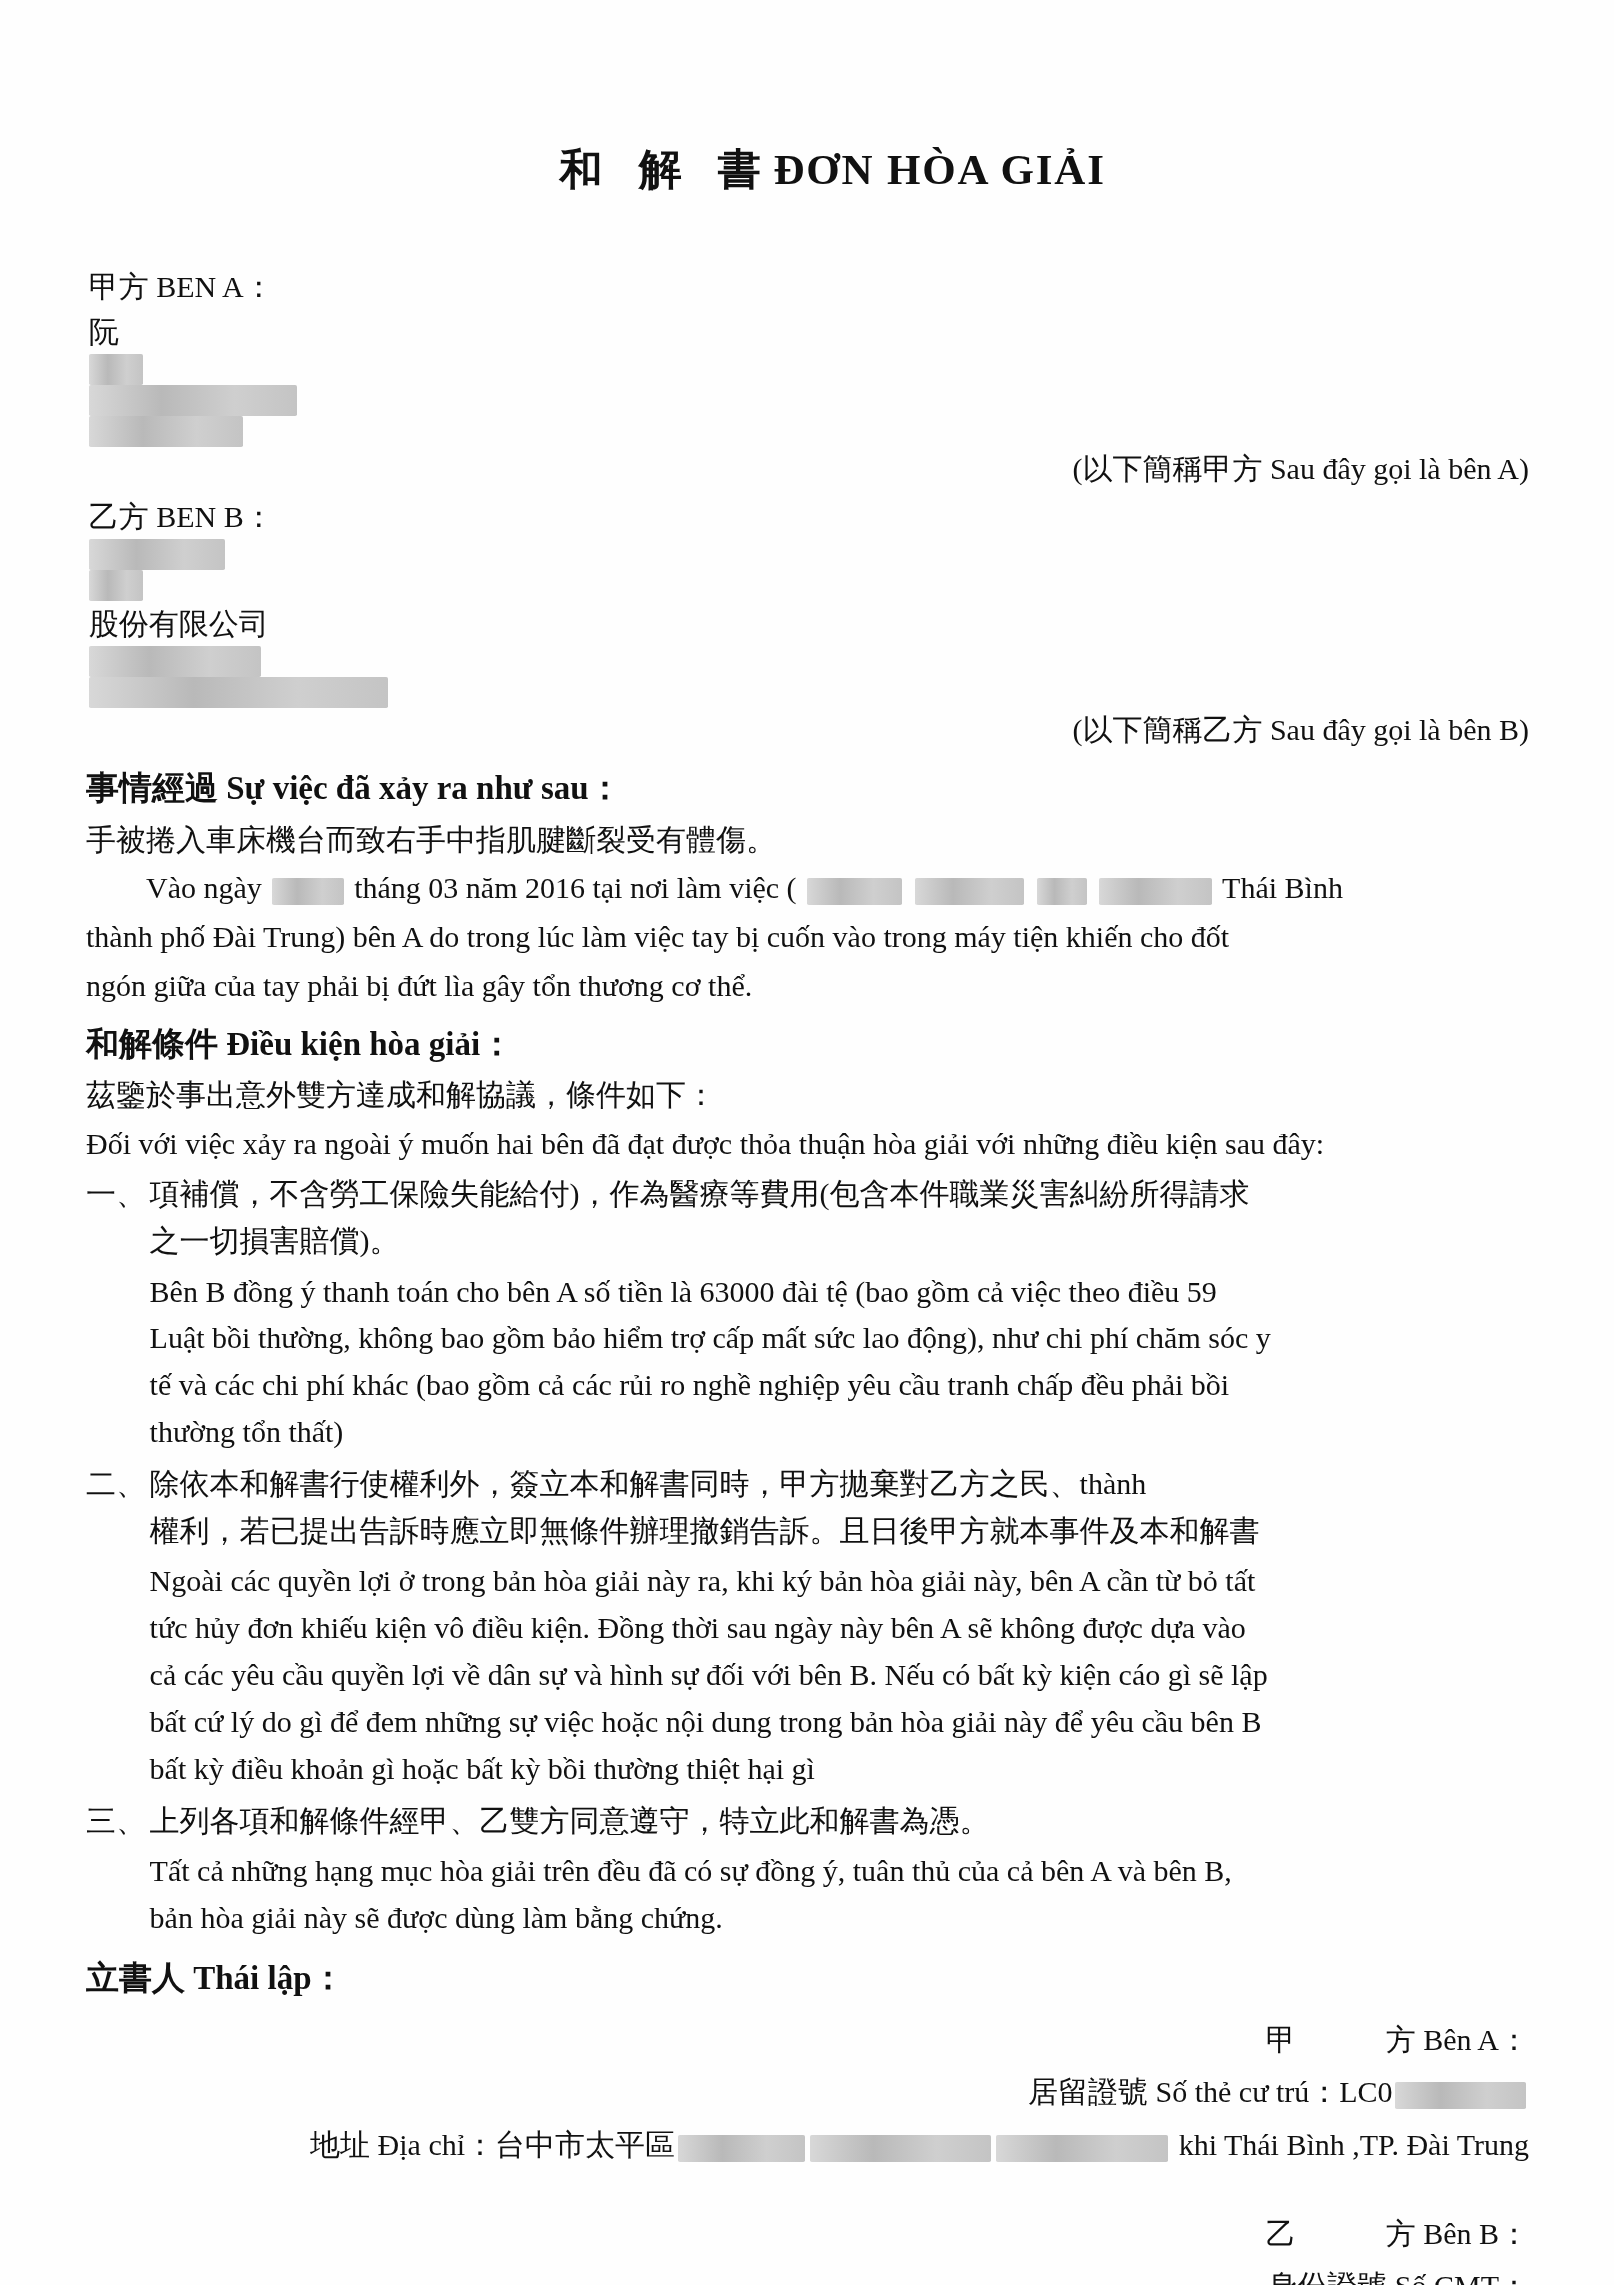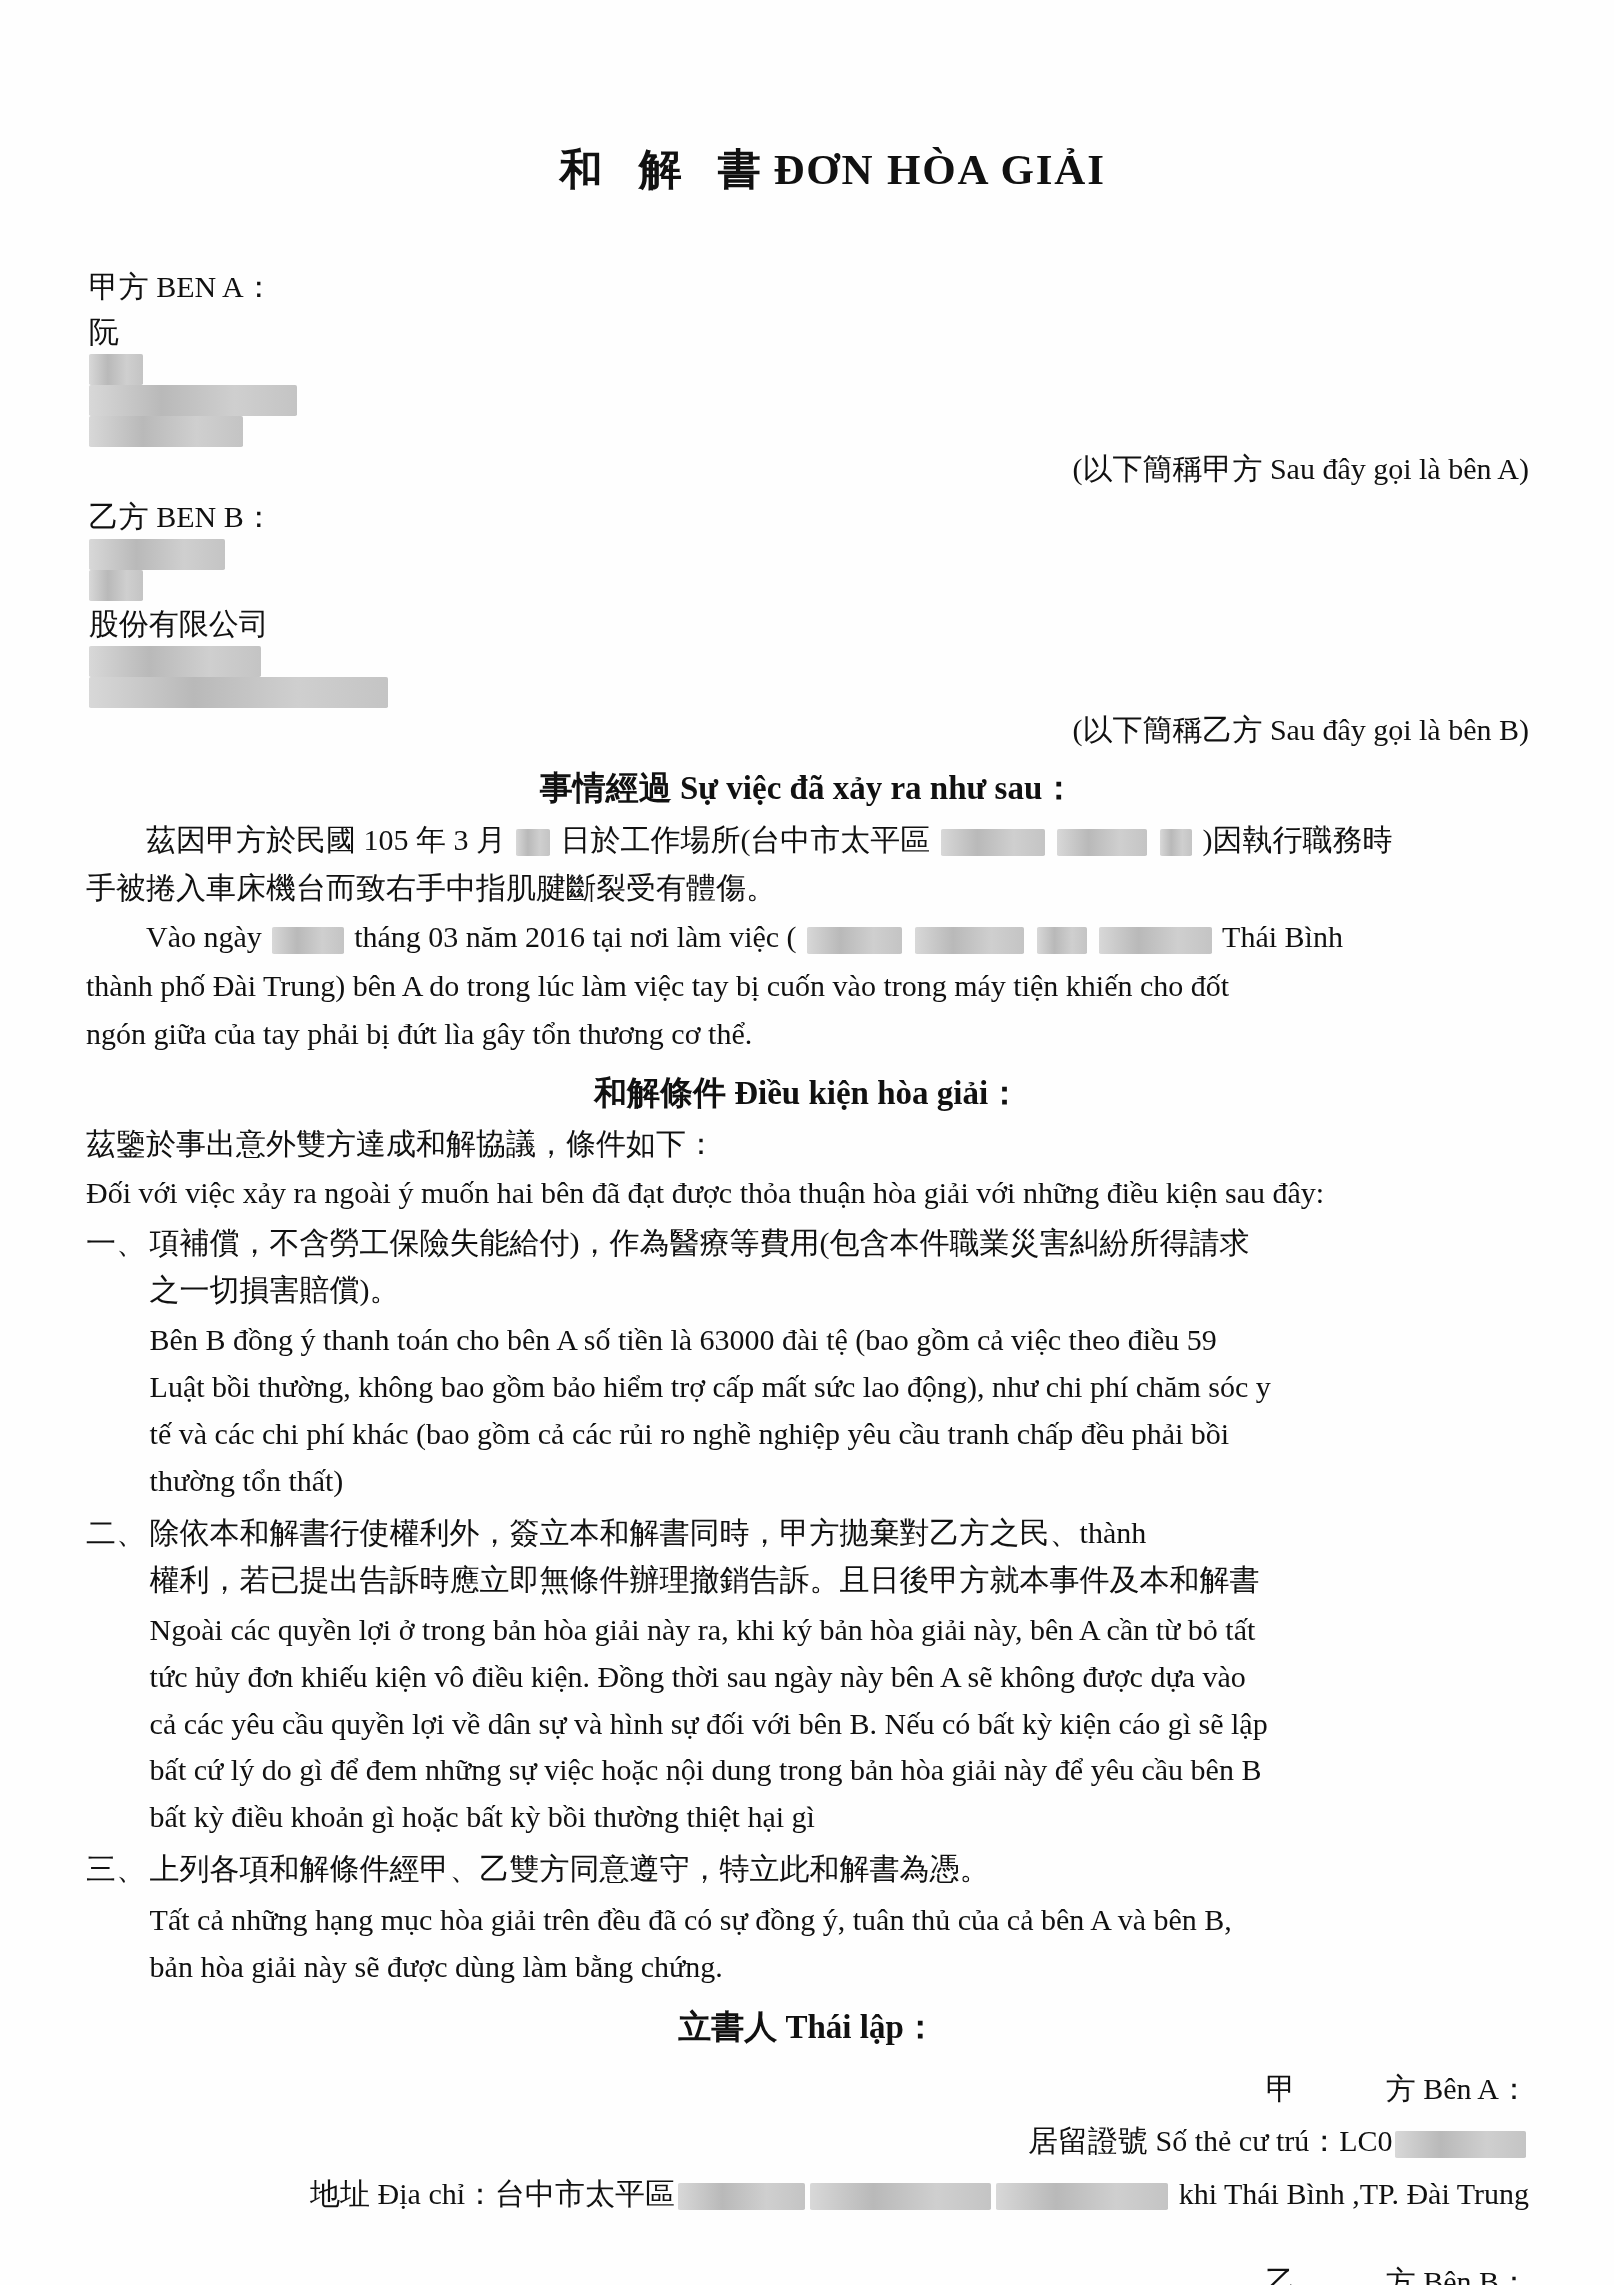--- a/index.html
+++ b/index.html
@@ -50,7 +50,6 @@
     font-size: 33px;
     font-weight: bold;
     margin: 14.5px 0 5.4px 0;
-    text-align: center;
   }
   .para {
     font-size: 30px;

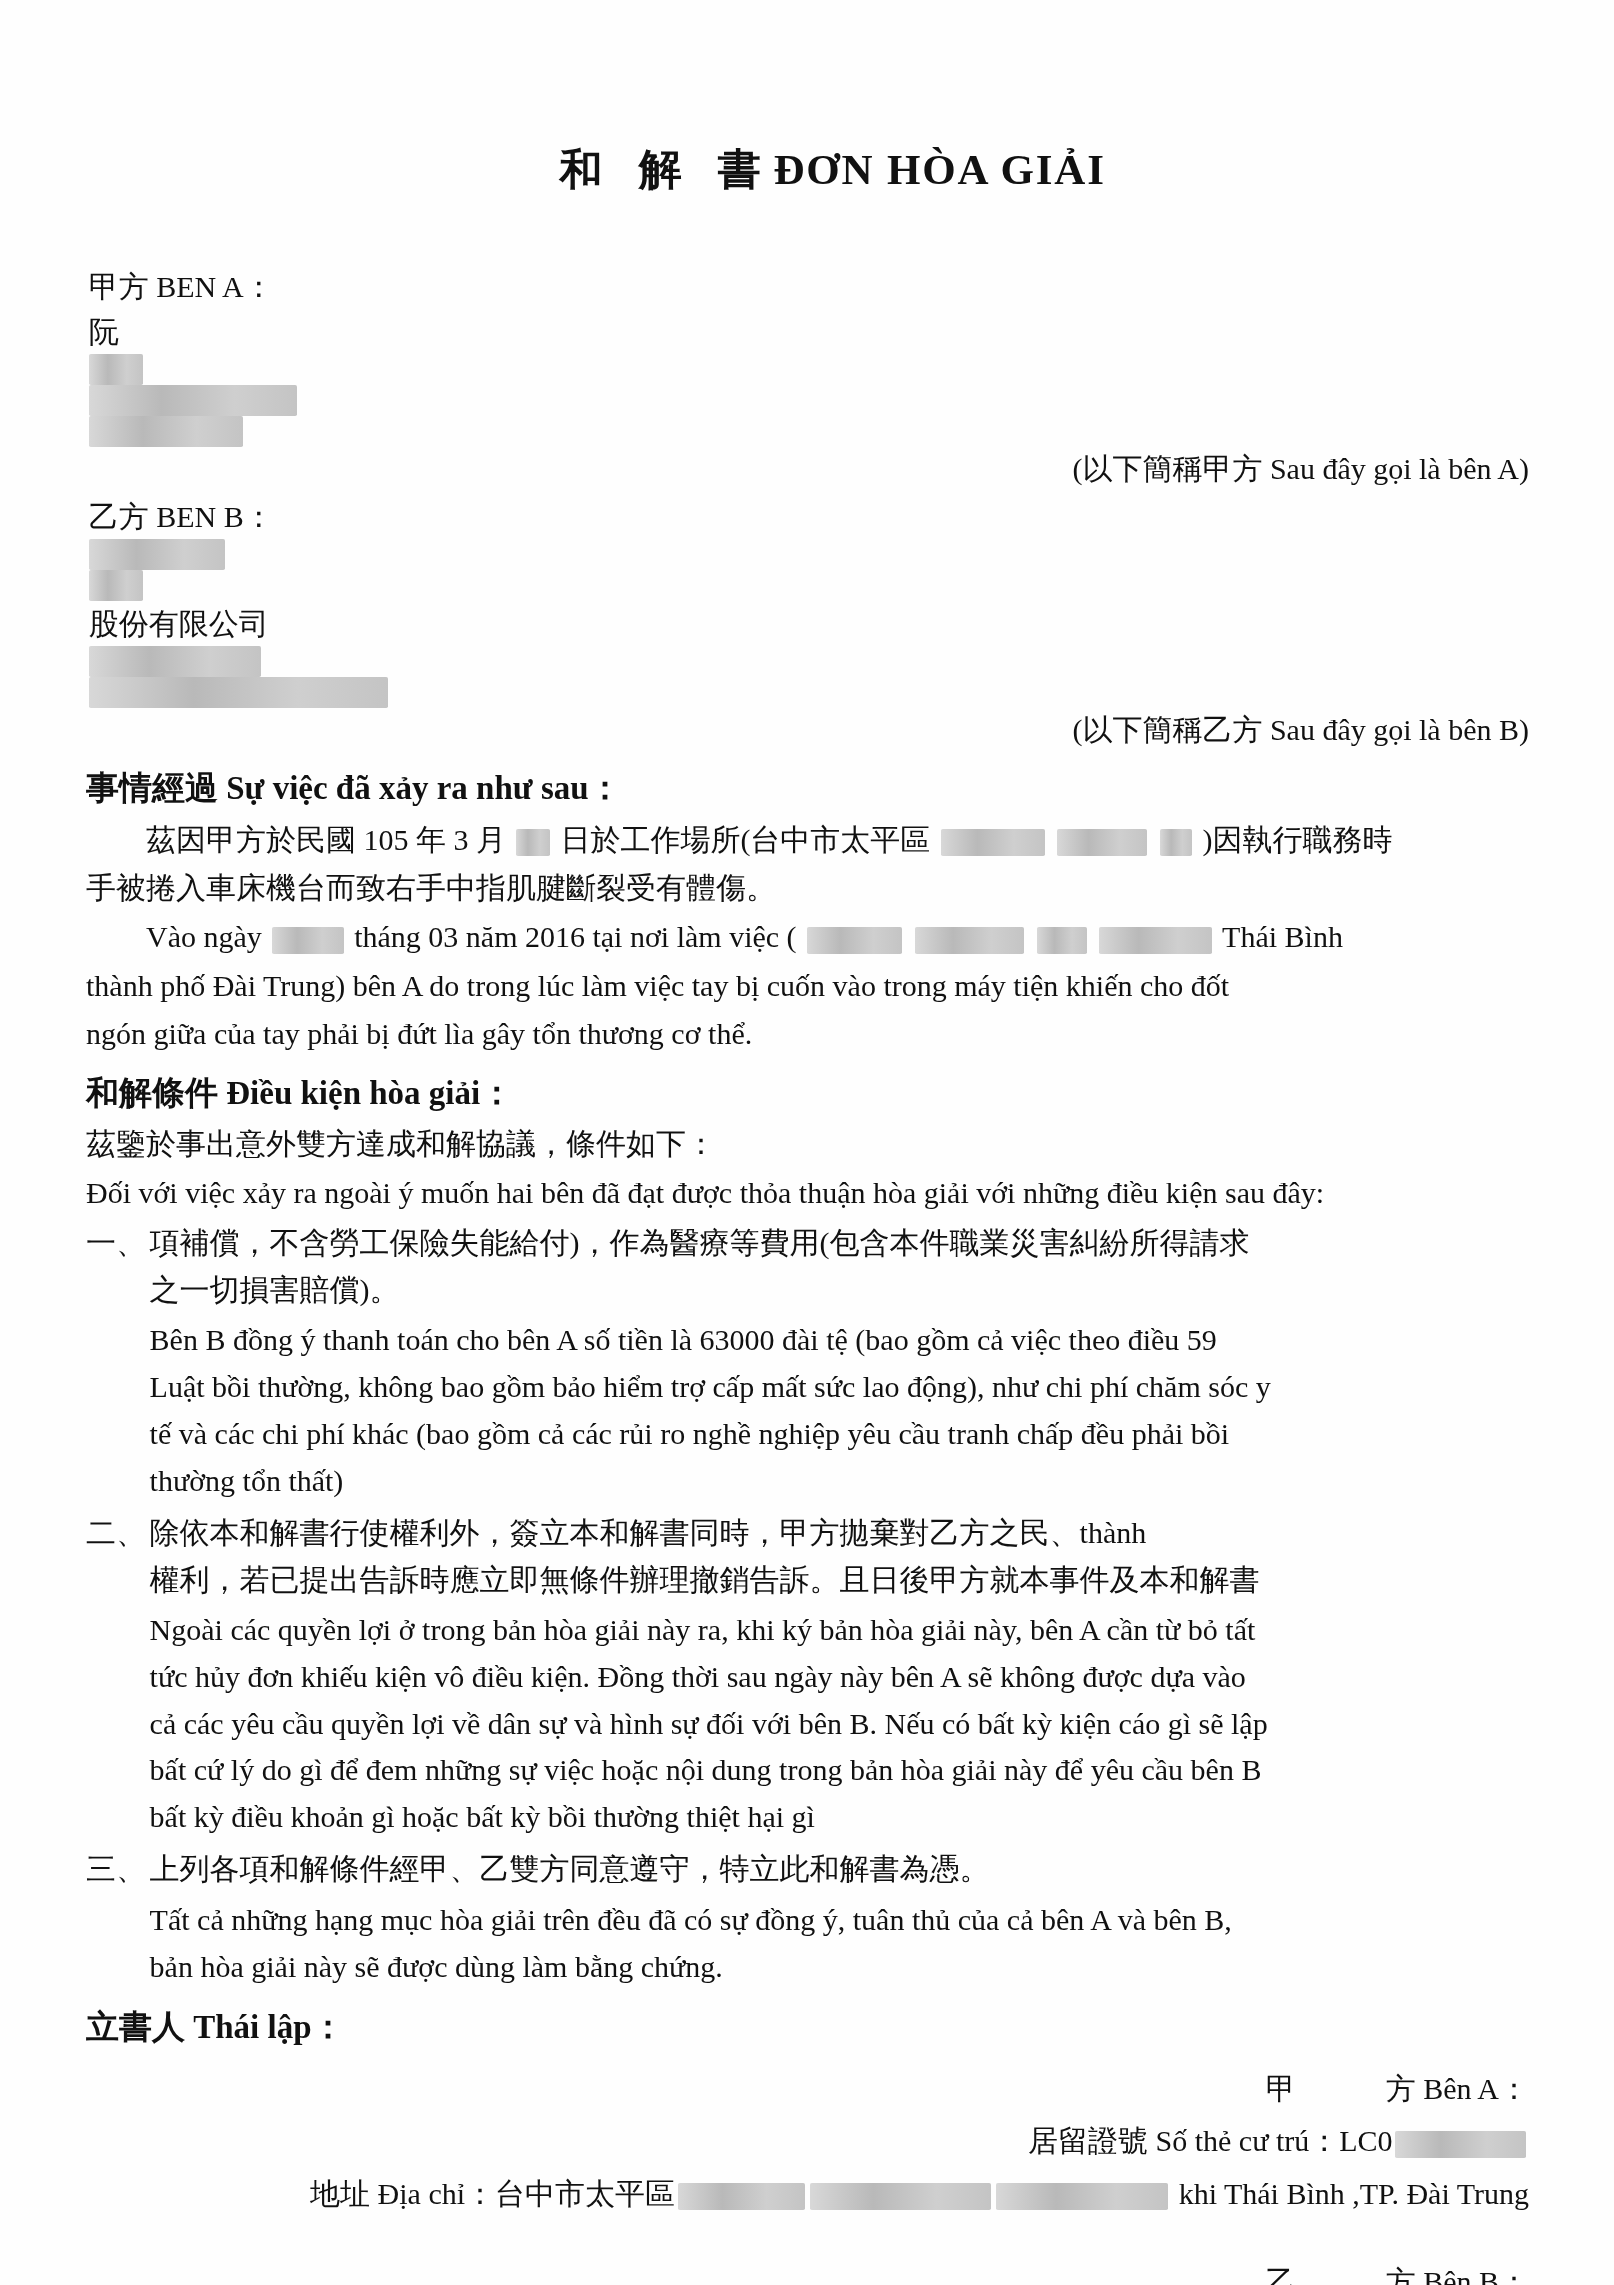--- a/index.html
+++ b/index.html
@@ -126,15 +126,6 @@
 
   <div class="section-head">事情經過 Sự việc đã xảy ra như sau：</div>
 
-  <div class="para indent">
-    <span>茲因甲方於民國 105 年 3 月</span>
-    <span class="redact" style="width:34px"></span>
-    <span>日於工作場所(台中市太平區</span>
-    <span class="redact" style="width:104px"></span>
-    <span class="redact" style="width:90px"></span>
-    <span class="redact" style="width:32px"></span>
-    <span>)因執行職務時</span>
-  </div>
   <div class="para">手被捲入車床機台而致右手中指肌腱斷裂受有體傷。</div>
 
   <div class="para indent">

